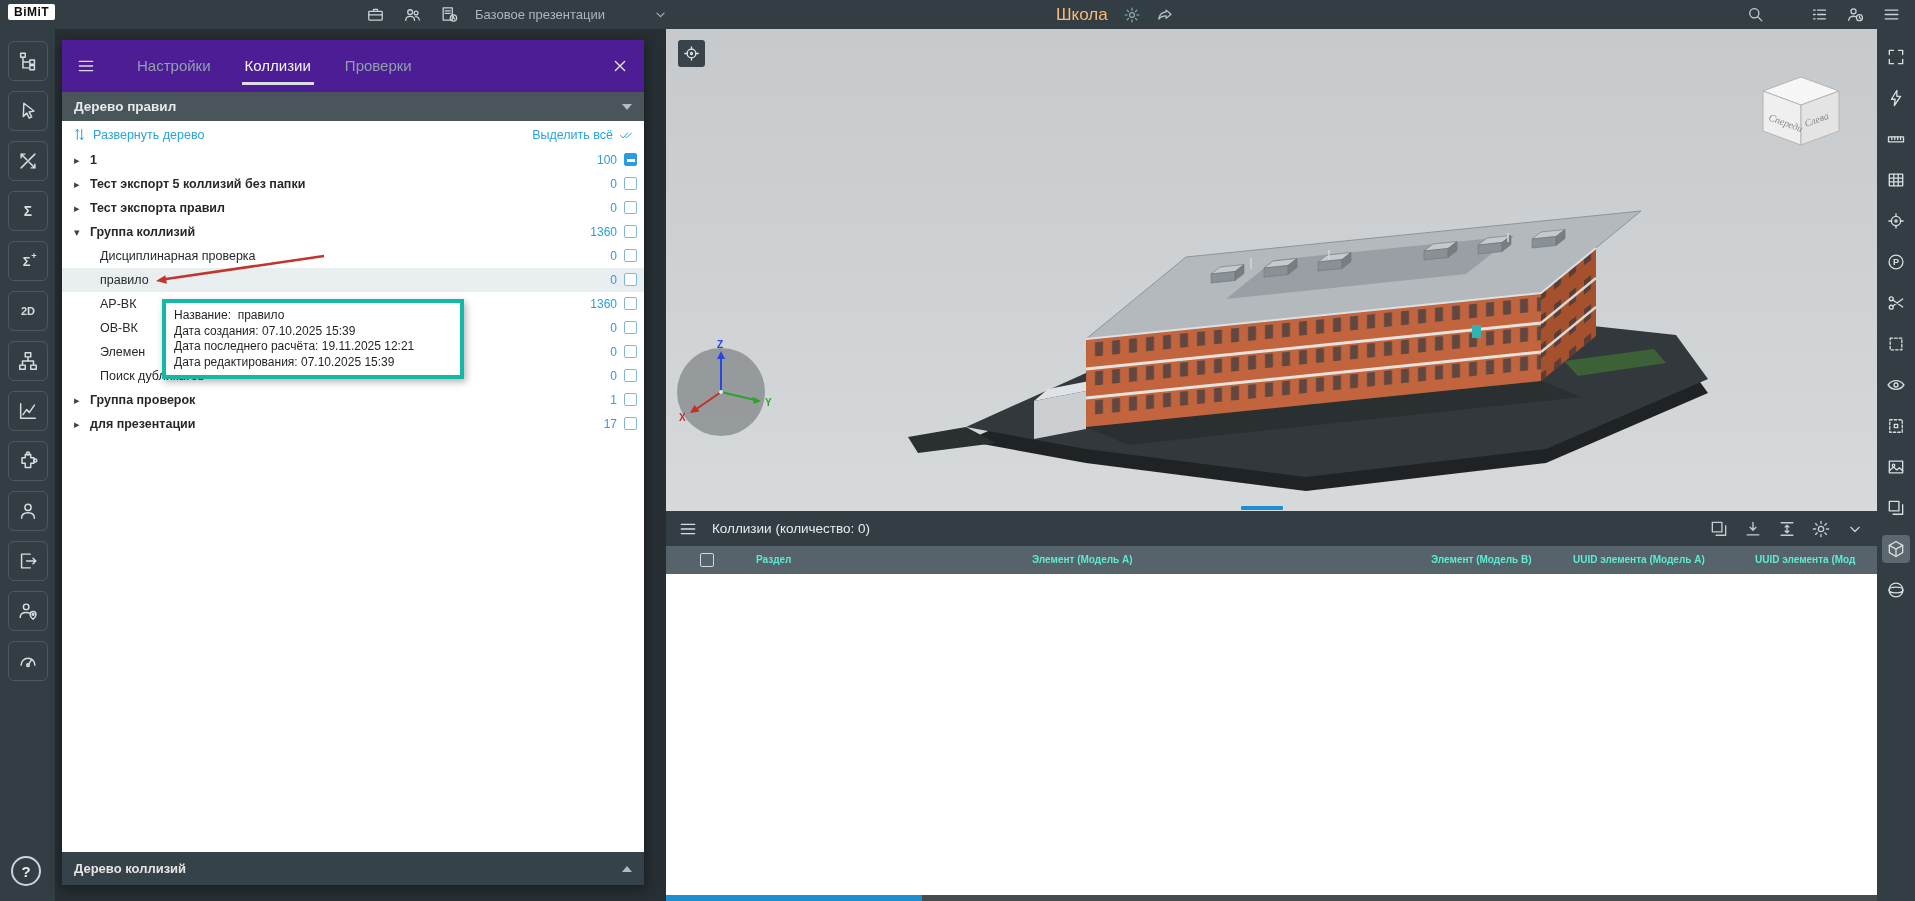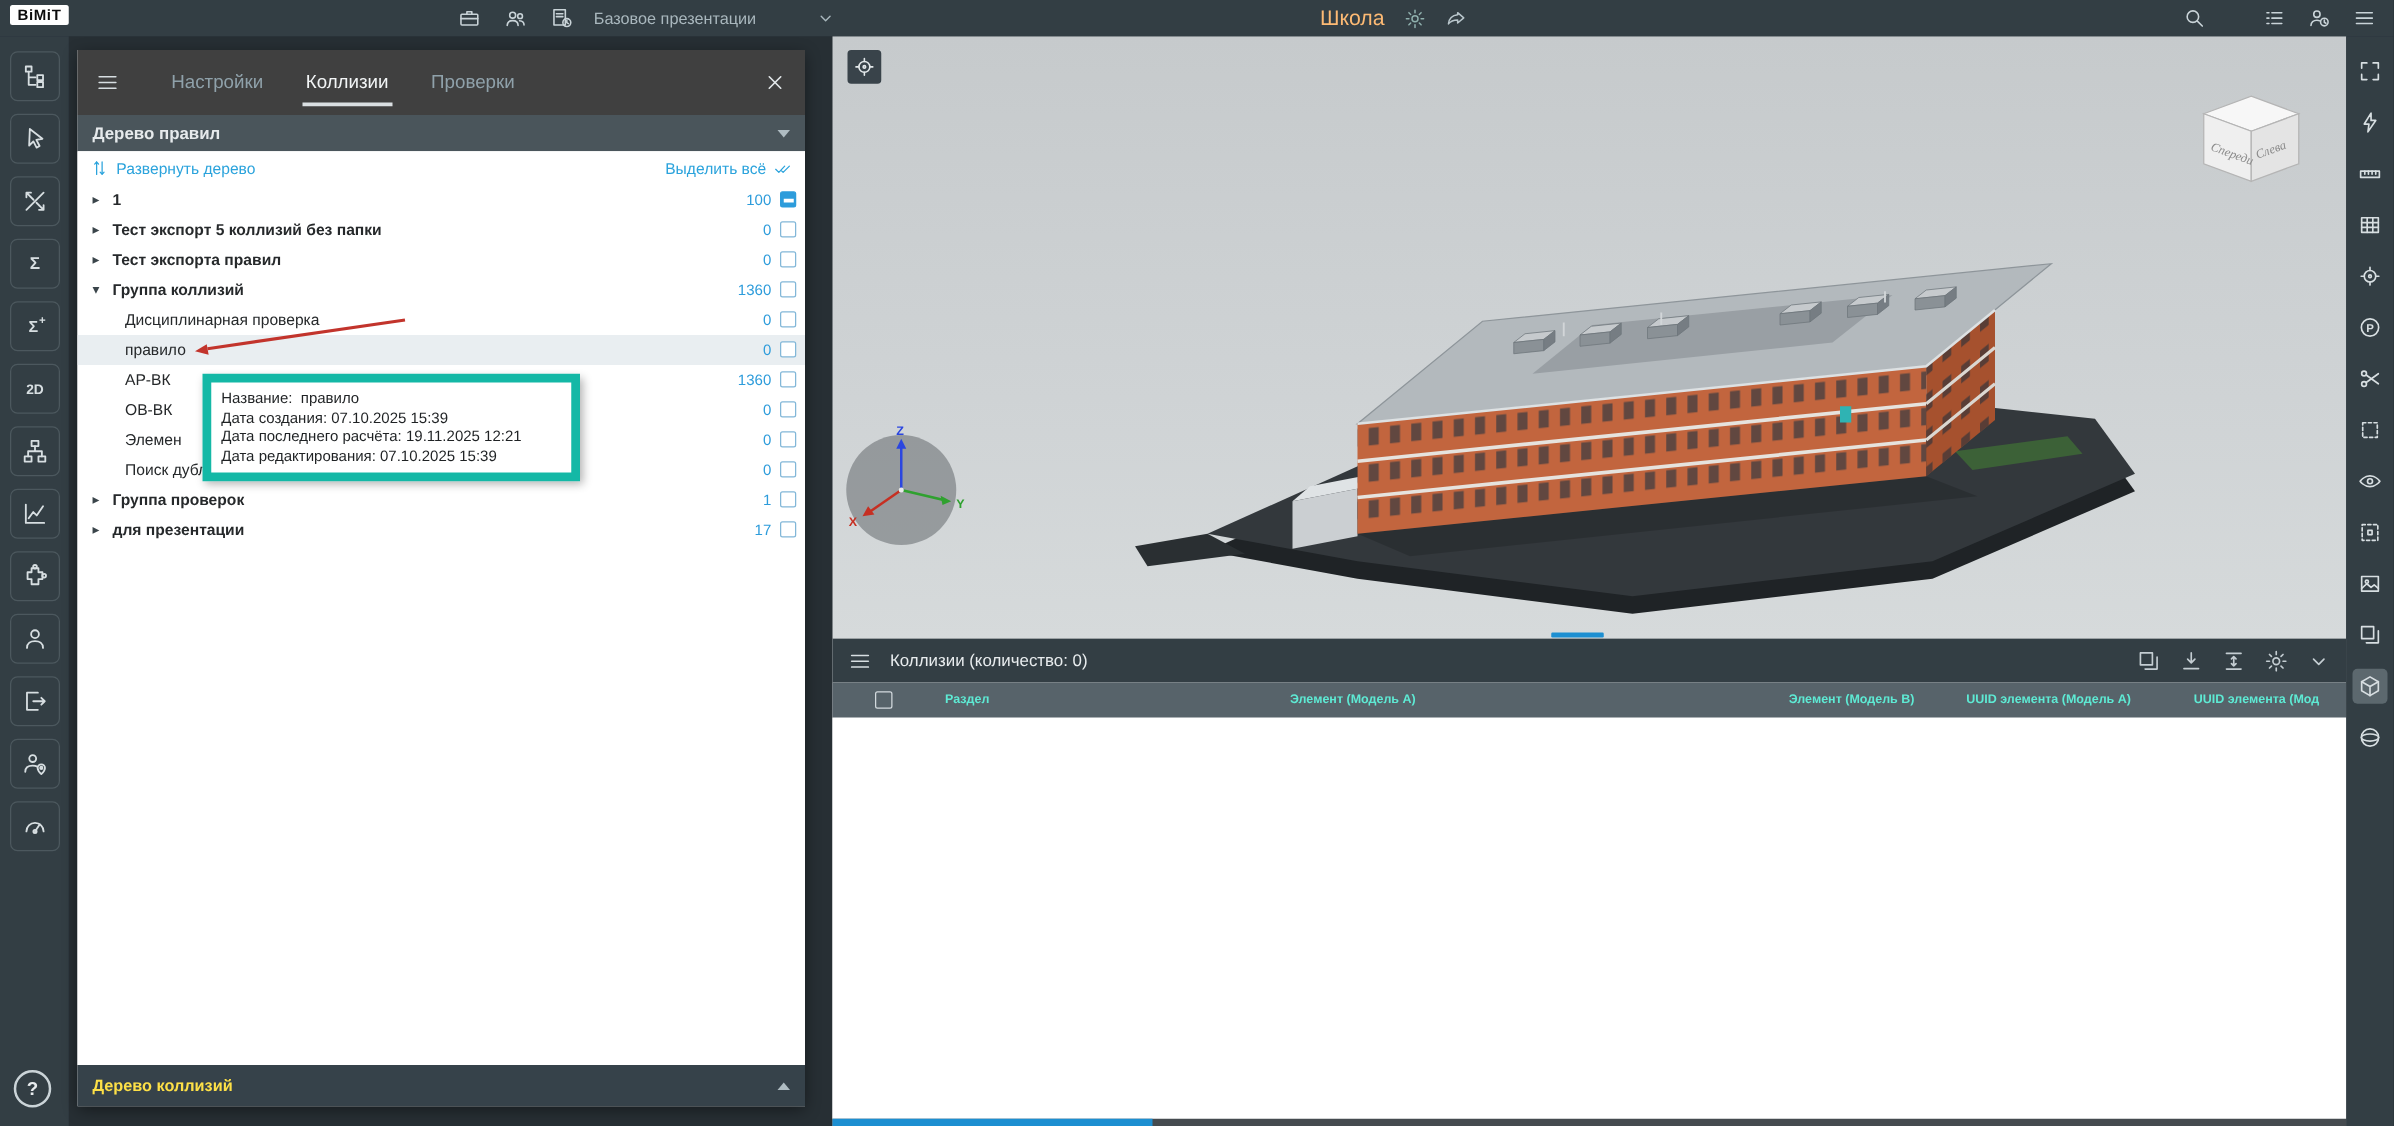--- a/index.html
+++ b/index.html
@@ -34,7 +34,7 @@
 
 
 .panel{position:absolute;left:62px;top:40px;width:582px;height:845px;background:#FFF;box-shadow:0 3px 12px rgba(0,0,0,.45);z-index:15}
-.panel-tabs{position:relative;height:52px;background:#404040}
+.panel-tabs{position:relative;height:52px;background:#4c1d95}
 .panel-tabs .burger{position:absolute;left:14px;top:16px;color:#D7DEE1}
 .tabs-row{position:absolute;left:44px;top:0;white-space:nowrap}
 .tab{display:inline-block;margin-top:9px;margin-left:28px;padding:0 3px;height:36px;line-height:34px;font-size:15px;color:#8FA1AA;border-bottom:3px solid transparent;cursor:pointer}

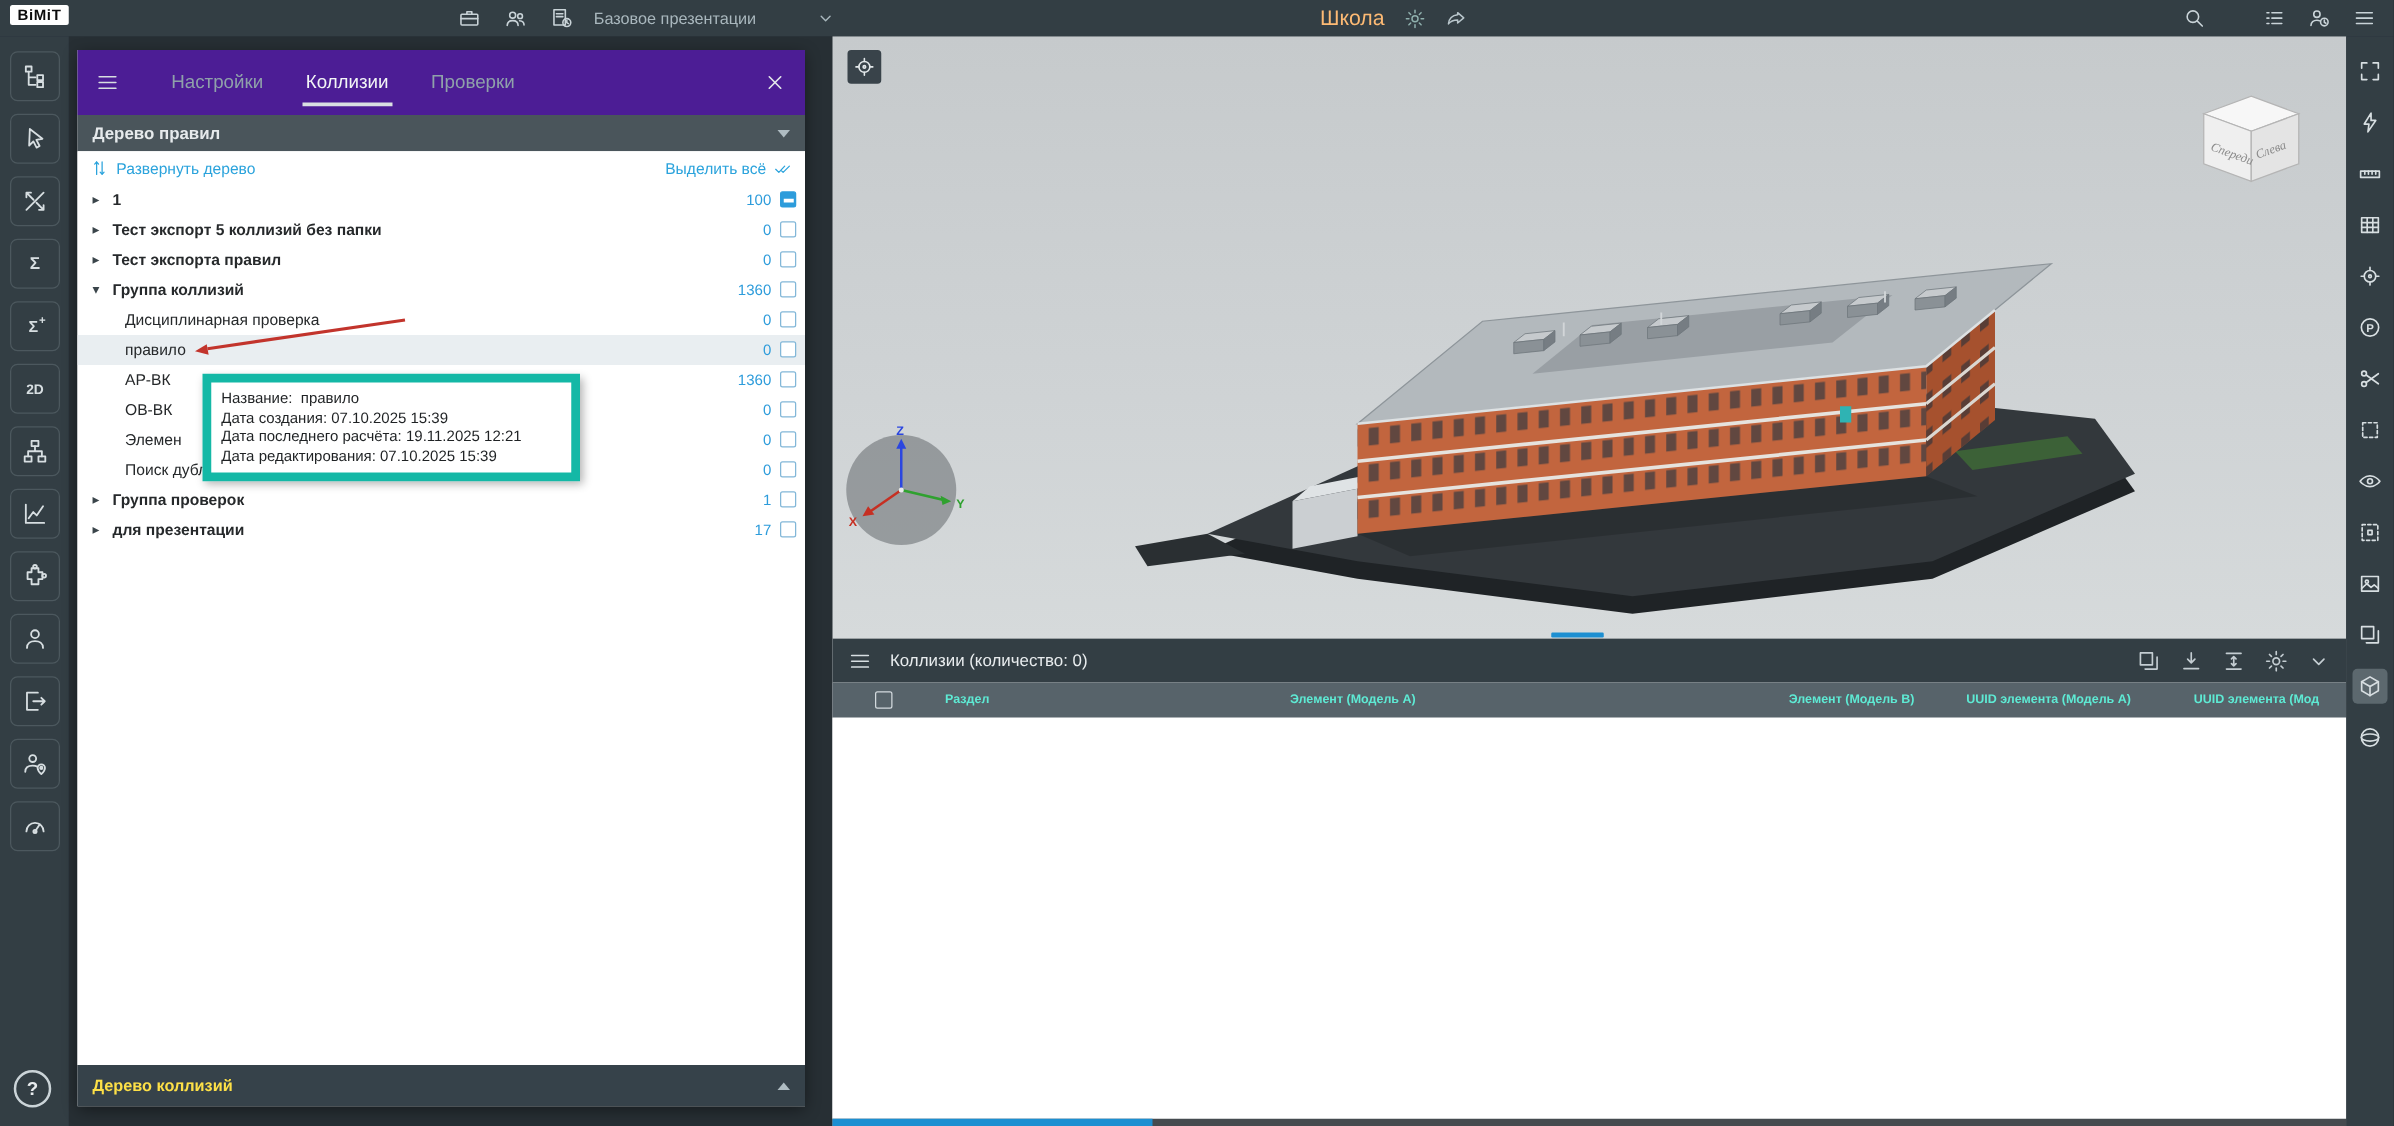--- a/index.html
+++ b/index.html
@@ -57,7 +57,7 @@
 .tcheck{position:absolute;right:7px;top:5px;width:13px;height:13px;border:1px solid #82B7D8;border-radius:2px;background:#FFF}
 .tcheck.indeterminate{background:#2D9CDB;border-color:#2D9CDB}
 .tcheck.indeterminate::after{content:"";position:absolute;left:2px;top:5px;width:8px;height:2.5px;background:#FFF}
-.tooltip{position:absolute;left:100px;top:178px;width:302px;background:#FFFFFF;border:7px solid #14b8a6;box-shadow:2px 3px 7px rgba(0,0,0,.3);padding:5px 8px;font-size:12px;line-height:15.5px;color:#1F2224;z-index:5}
+.tooltip{position:absolute;left:100px;top:178px;width:302px;background:#FFFFFF;border:4px solid #14b8a6;box-shadow:2px 3px 7px rgba(0,0,0,.3);padding:5px 8px;font-size:12px;line-height:15.5px;color:#1F2224;z-index:5}
 .tooltip div{white-space:pre}
 .arrow-svg{position:absolute;left:80px;top:125px;z-index:6;pointer-events:none}
 .panel-footer{height:33px;background:#36424A;color:#fde047;font-size:13px;font-weight:bold;line-height:33px;padding-left:12px;position:relative}

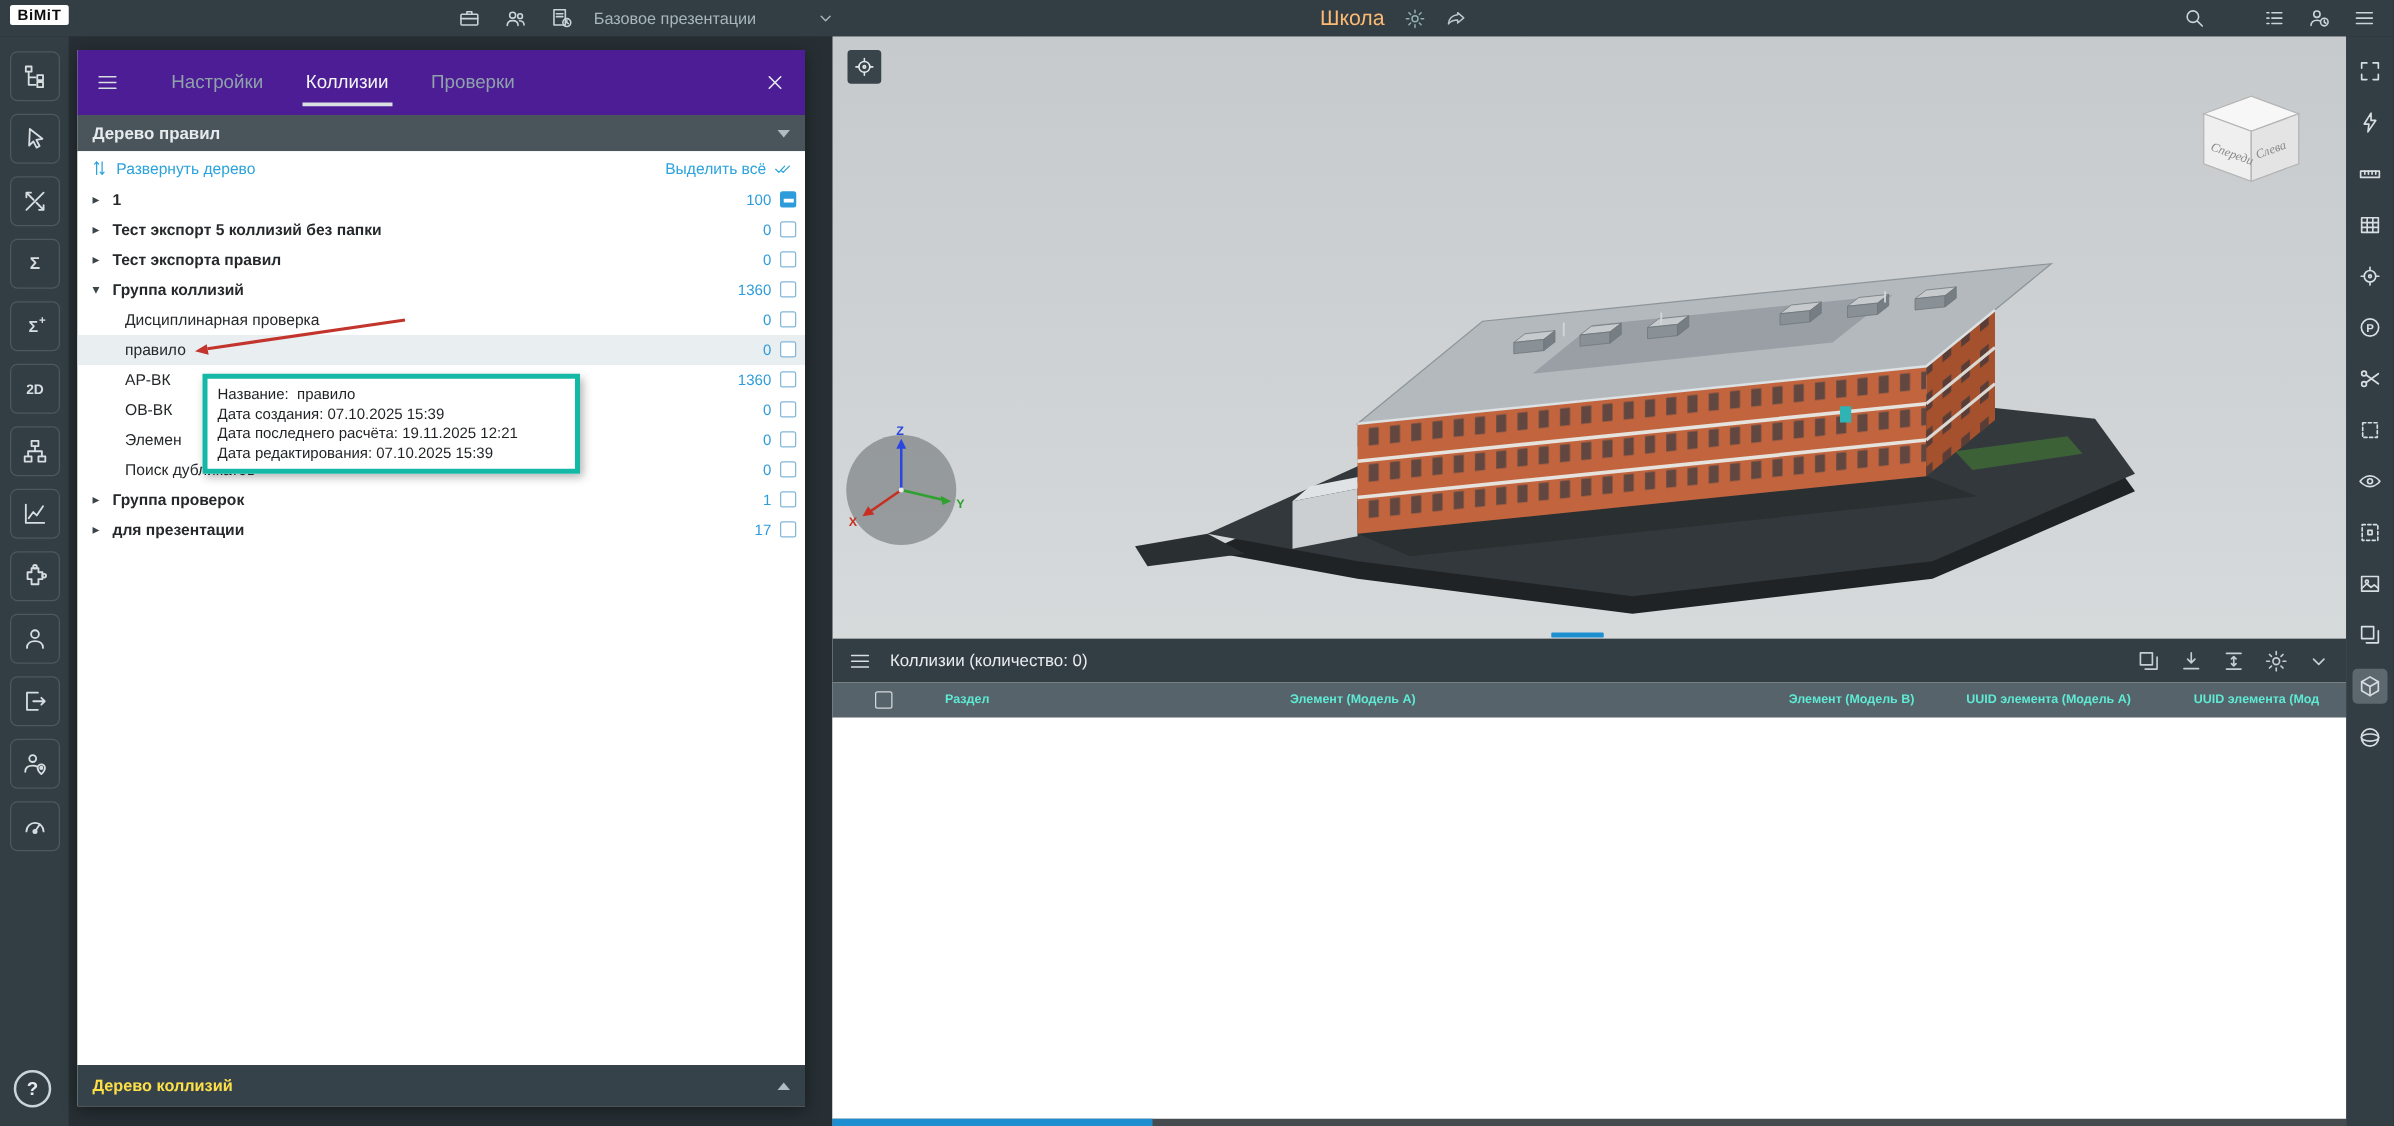--- a/index.html
+++ b/index.html
@@ -60,7 +60,7 @@
 .tooltip{position:absolute;left:100px;top:178px;width:302px;background:#FFFFFF;border:4px solid #14b8a6;box-shadow:2px 3px 7px rgba(0,0,0,.3);padding:5px 8px;font-size:12px;line-height:15.5px;color:#1F2224;z-index:5}
 .tooltip div{white-space:pre}
 .arrow-svg{position:absolute;left:80px;top:125px;z-index:6;pointer-events:none}
-.panel-footer{height:33px;background:#36424A;color:#fde047;font-size:13px;font-weight:bold;line-height:33px;padding-left:12px;position:relative}
+.panel-footer{height:33px;background:#36424A;color:#e5e5e5;font-size:13px;font-weight:bold;line-height:33px;padding-left:12px;position:relative}
 .chev-up-css{position:absolute;right:12px;top:14px;width:0;height:0;border-left:5px solid transparent;border-right:5px solid transparent;border-bottom:6px solid #AFBCC2}
 
 

